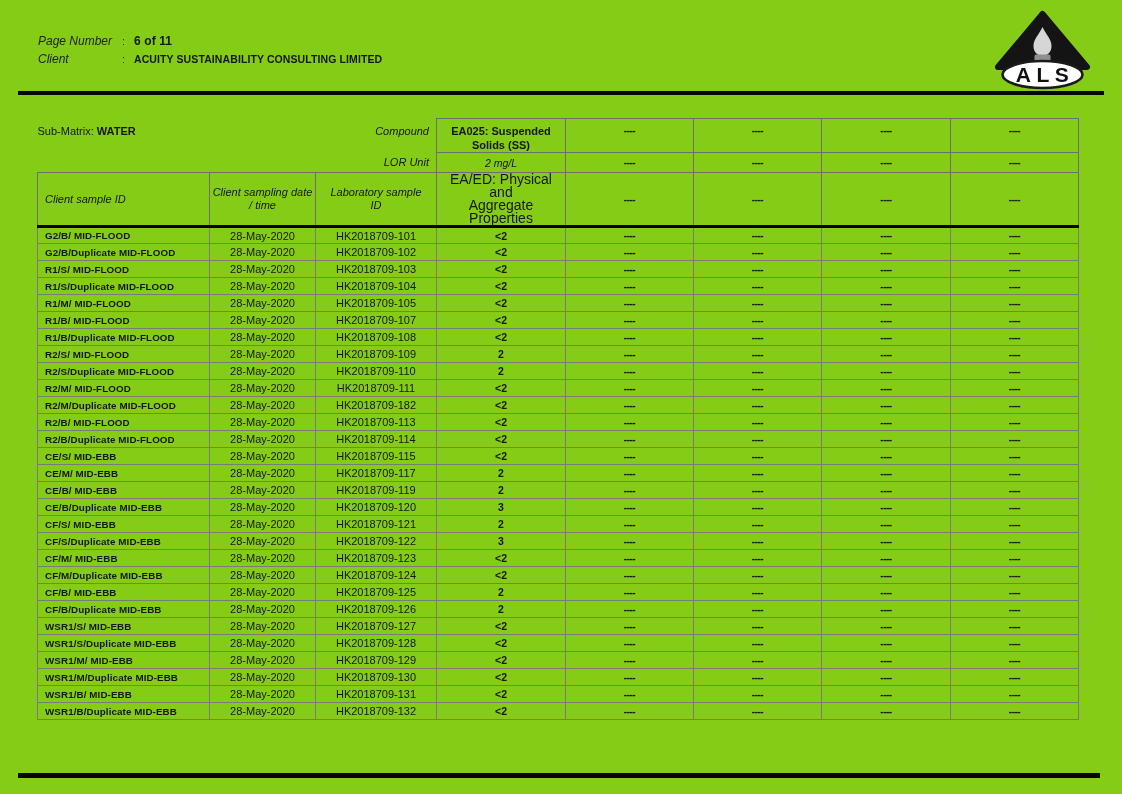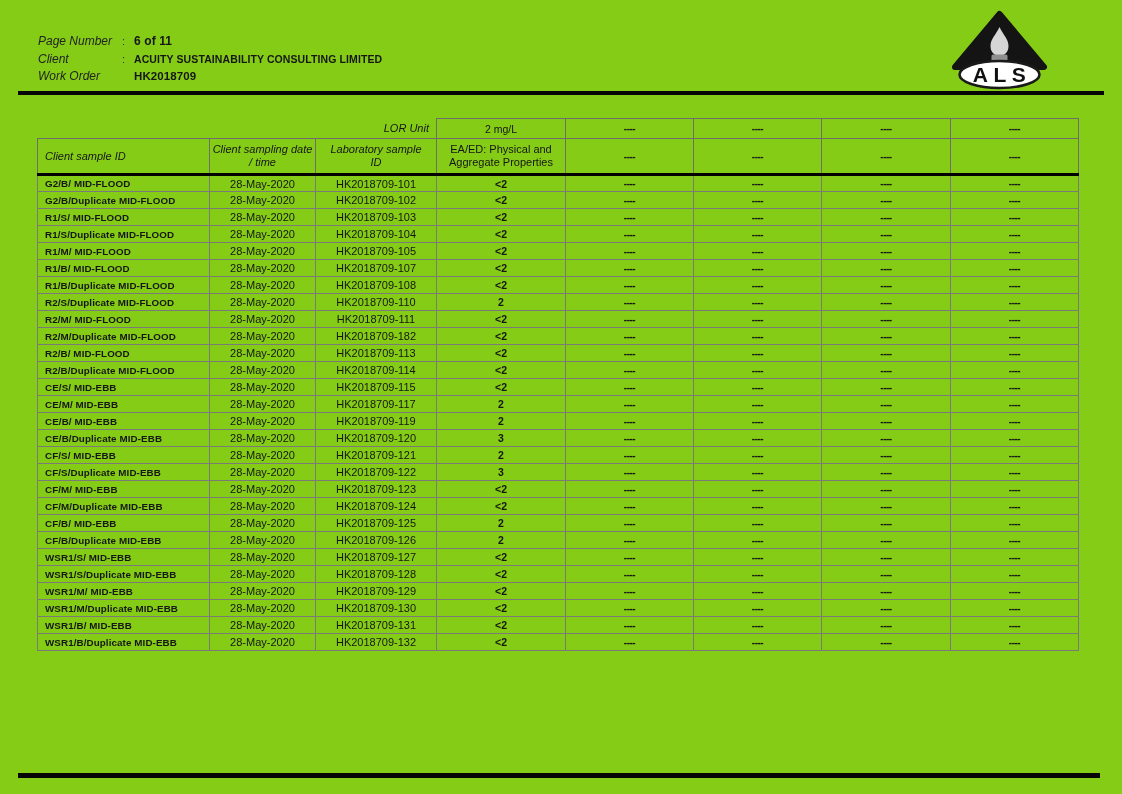--- a/index.html
+++ b/index.html
@@ -80,11 +80,6 @@
       <span class="hdr-label">Client</span>
       <span class="hdr-sep">:</span>
       <span class="hdr-value">ACUITY SUSTAINABILITY CONSULTING LIMITED</span>
-    </div>
-    <div class="hdr-row">
-      <span class="hdr-label">Work Order</span>
-      <span class="hdr-sep"></span>
-      <span class="hdr-value">HK2018709</span>
     </div>
   </div>
 

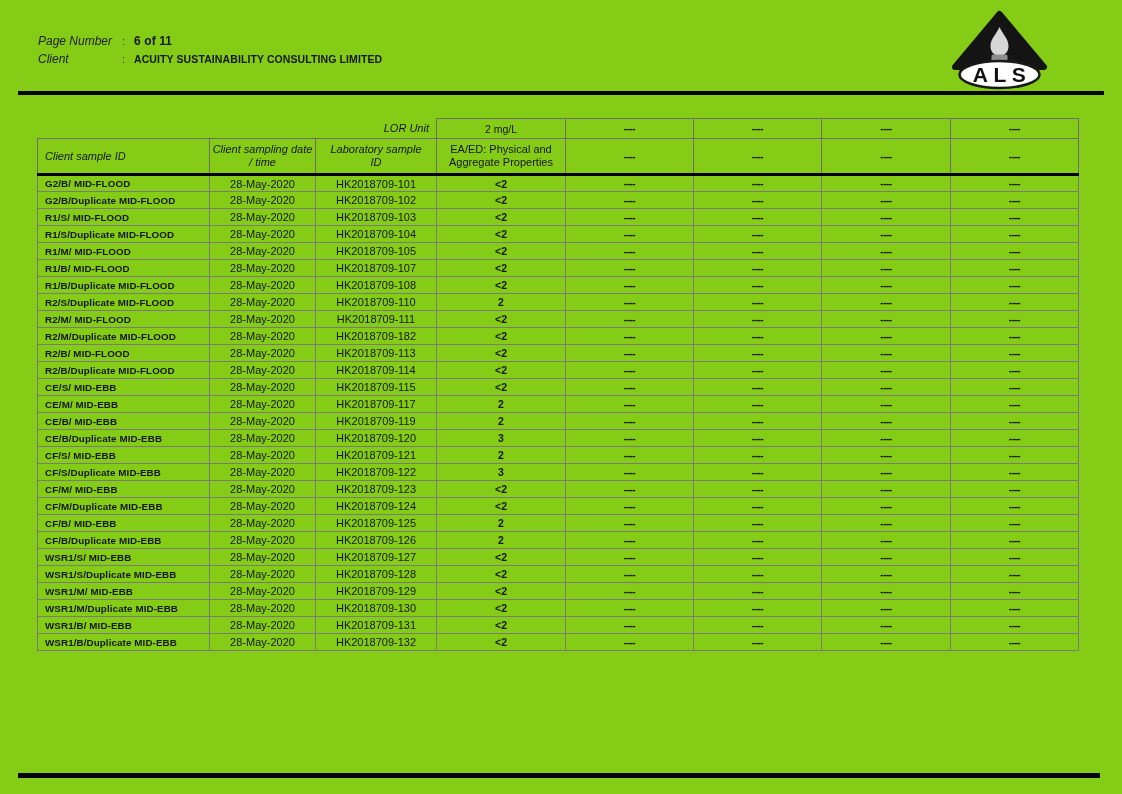--- a/index.html
+++ b/index.html
@@ -21,7 +21,7 @@
   .rule-top { top:91px; left:18px; width:1086px; height:3.5px; }
   .rule-bottom { top:773px; left:18px; width:1082px; height:4.5px; }
 
-  .logo { position:absolute; top:10px; left:947px; width:105px; height:82px; }
+  .logo { position:absolute; top:10px; left:990px; width:105px; height:82px; }
 
   
   .report {

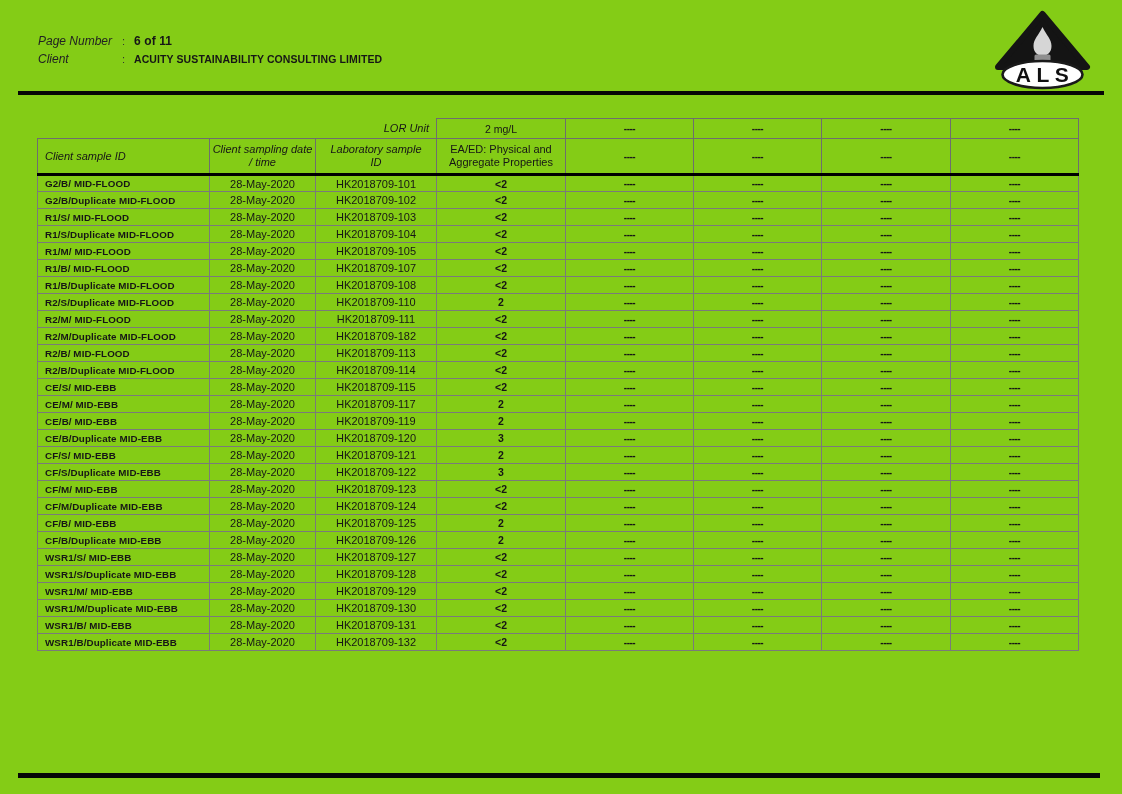--- a/index.html
+++ b/index.html
@@ -107,6 +107,21 @@
         <col style="width:128px">
     </colgroup>
     <thead>
+      <tr class="rowA">
+        <td class="plain submatrix" colspan="2">
+          <span>Sub-Matrix:</span>
+          <span class="bold">WATER</span>
+        </td>
+        <td class="plain side-label">Compound</td>
+        <td class="box analyte-name">
+          <span class="ln">EA025: Suspended</span>
+          <span class="ln">Solids (SS)</span>
+        </td>
+        <td class="box dash">----</td>
+        <td class="box dash">----</td>
+        <td class="box dash">----</td>
+        <td class="box dash">----</td>
+      </tr>
       <tr class="rowB">
         <td class="plain" colspan="2"></td>
         <td class="plain side-label">LOR Unit</td>

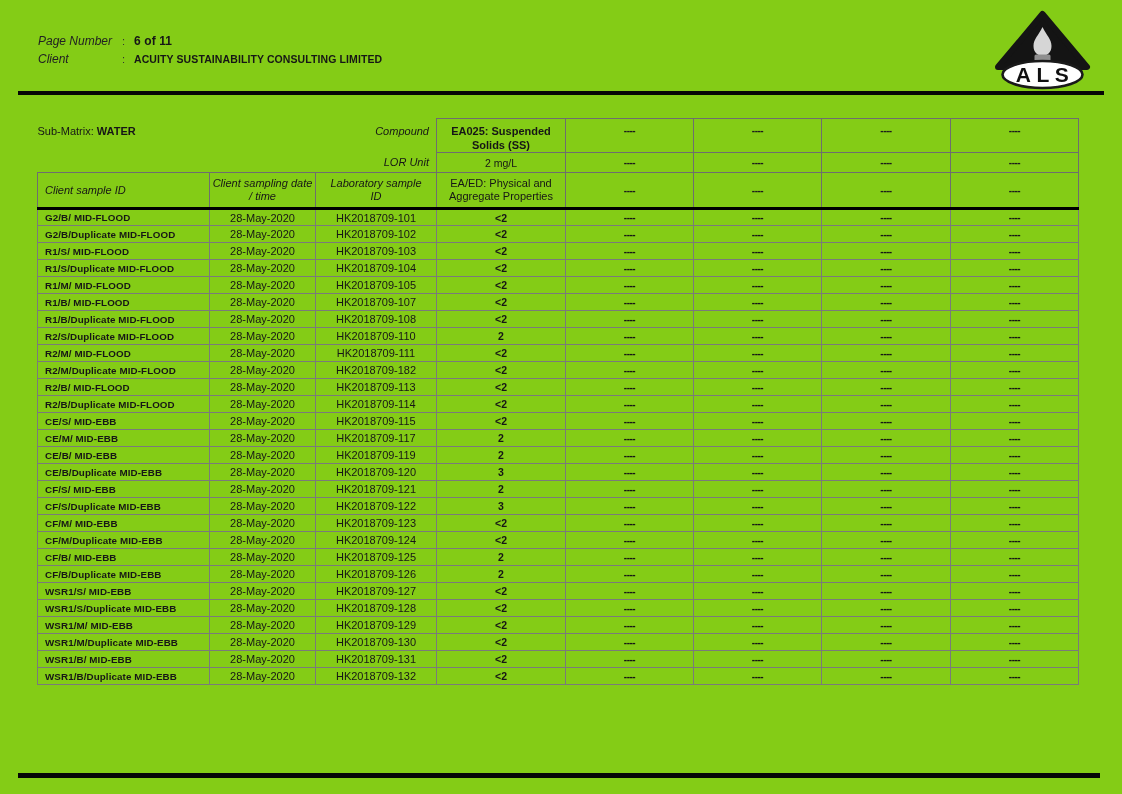--- a/index.html
+++ b/index.html
@@ -46,7 +46,7 @@
   .rowB .side-label { vertical-align:middle; }
 
   .analyte-name { font-weight:bold; font-size:11px; line-height:13.5px; }
-  .unit-cell { font-size:10.5px; vertical-align:middle; }
+  .unit-cell { font-size:10.5px; vertical-align:middle;font-style:italic; }
   .dash { font-size:10px; font-weight:bold; letter-spacing:-0.5px; color:#1c1c1c; }
   .rowB .dash, .rowC .dash { vertical-align:middle; }
 

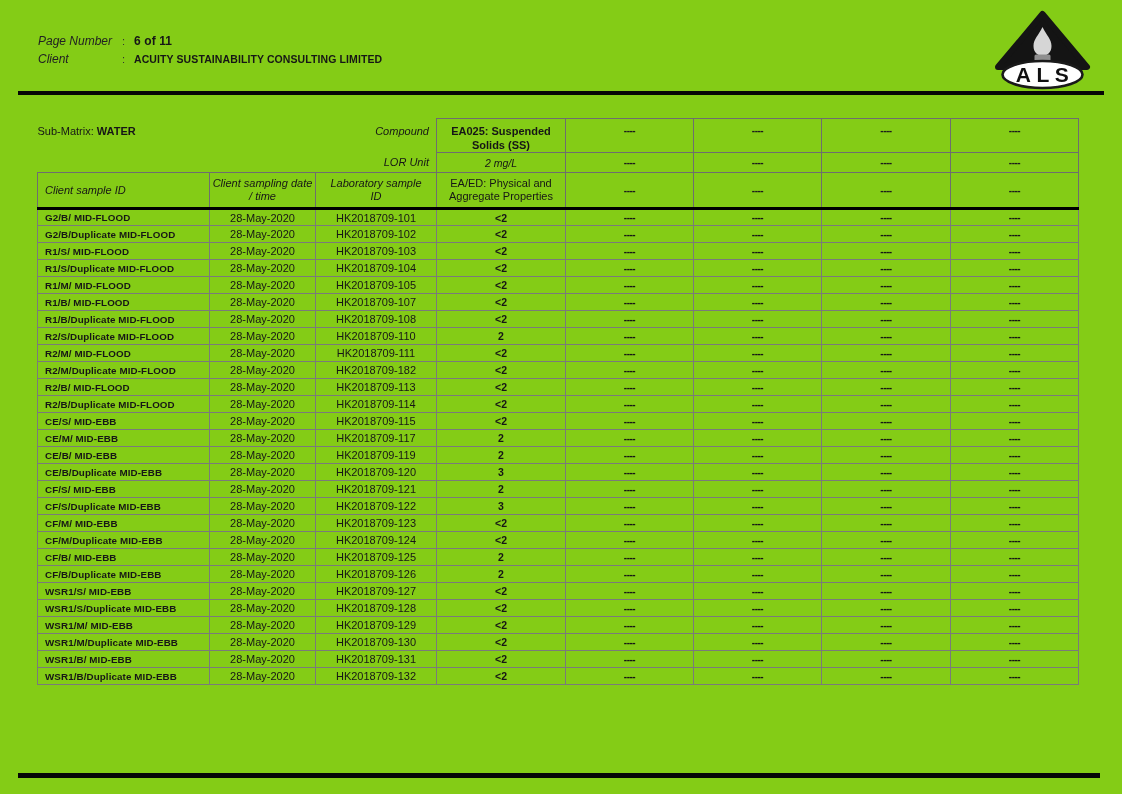--- a/index.html
+++ b/index.html
@@ -54,7 +54,7 @@
   .colhdr.it { font-style:italic; }
   .colhdr.left-al { text-align:left !important; padding-left:7px !important; }
   .colhdr .ln { display:block; }
-  .method-group { font-size:11px; }
+  .method-group { font-size:14px; }
 
   
   .report tbody tr { height:17px; }

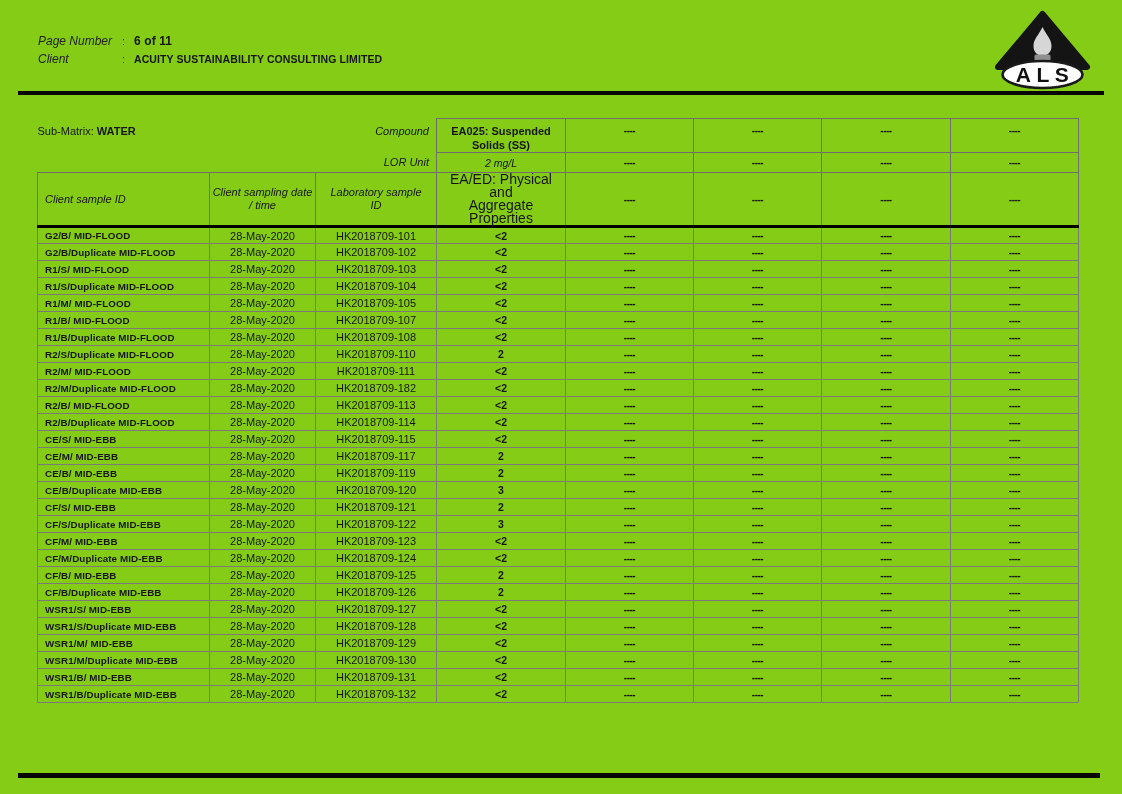--- a/index.html
+++ b/index.html
@@ -223,6 +223,16 @@
           <td class="c-dash">----</td>
         </tr>
         <tr>
+          <td class="c-id">R2/S/ MID-FLOOD</td>
+          <td class="c-date">28-May-2020</td>
+          <td class="c-lab">HK2018709-109</td>
+          <td class="c-val">2</td>
+          <td class="c-dash">----</td>
+          <td class="c-dash">----</td>
+          <td class="c-dash">----</td>
+          <td class="c-dash">----</td>
+        </tr>
+        <tr>
           <td class="c-id">R2/S/Duplicate MID-FLOOD</td>
           <td class="c-date">28-May-2020</td>
           <td class="c-lab">HK2018709-110</td>

